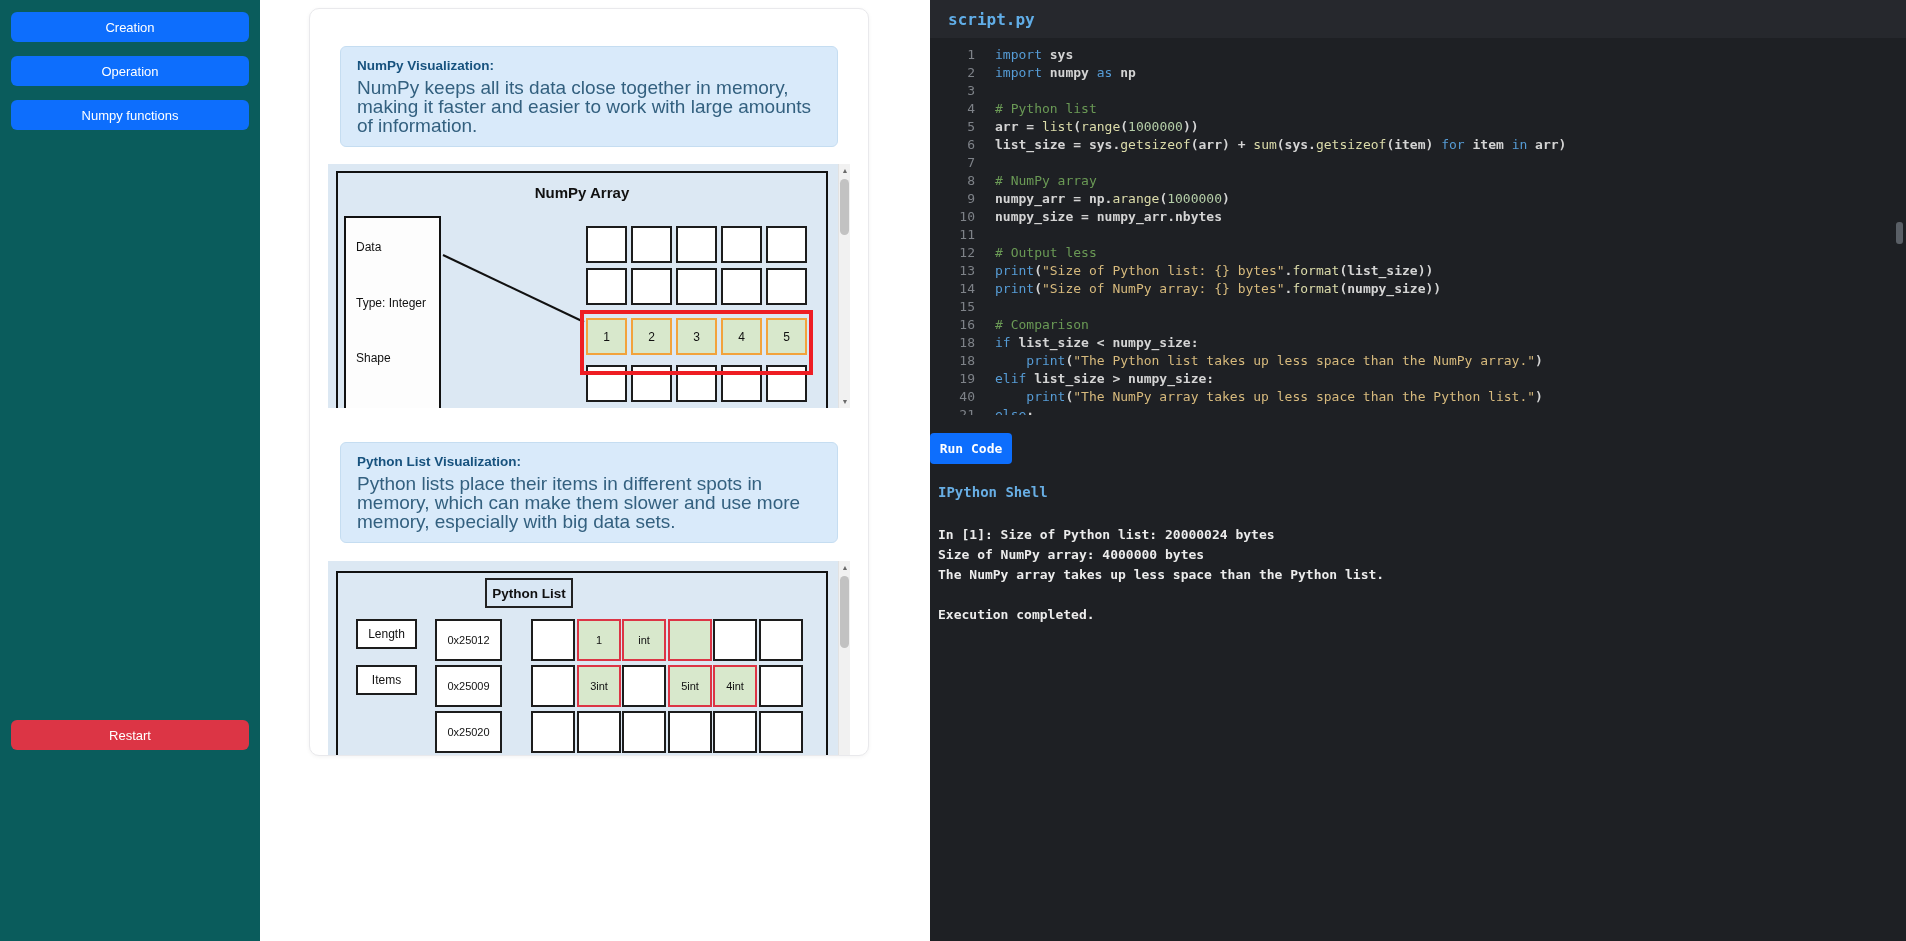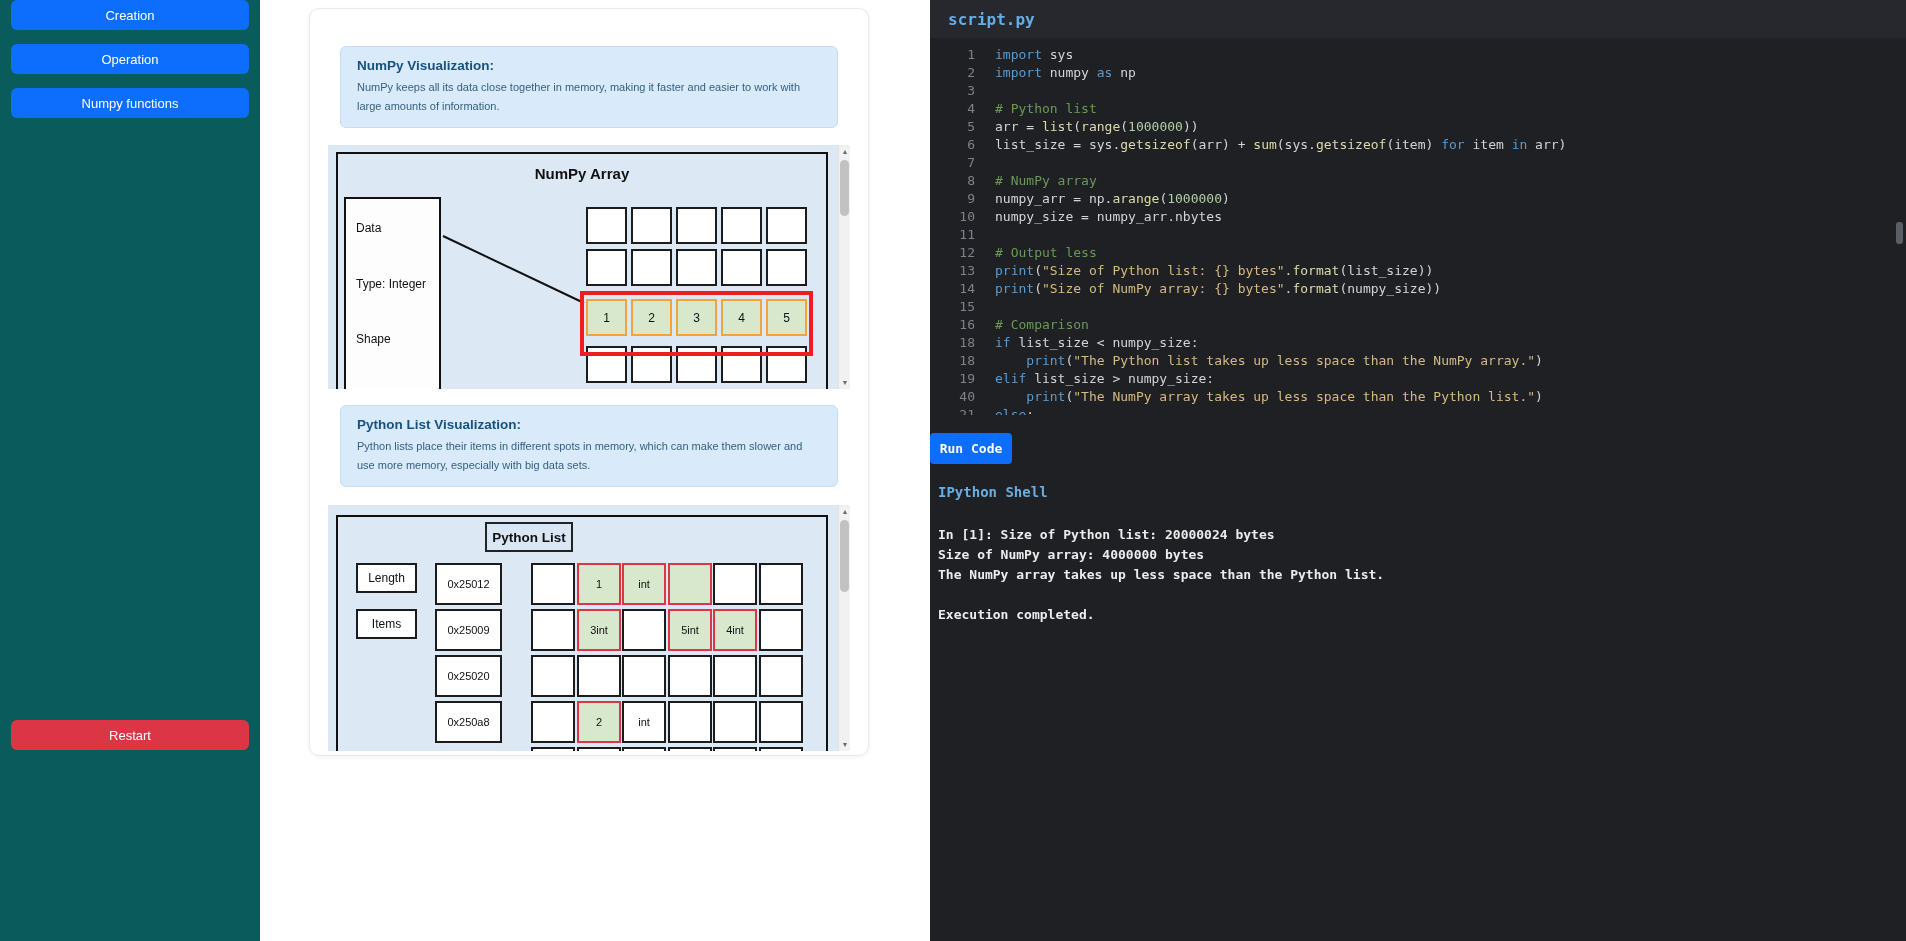--- a/index.html
+++ b/index.html
@@ -10,7 +10,7 @@
   .sidebar { position:relative; width:260px; height:941px; background:#0a5c5c; flex:0 0 260px; }
   .side-btn { display:block; width:238px; height:30px; margin:0 11px 14px 11px; background:#0d6efd; color:#fff;
               border:none; border-radius:6px; font-family:"Liberation Sans",sans-serif; font-size:13px; cursor:pointer; }
-  .side-btn.first { }
+  .side-btn.first { margin-top:12px; }
   .restart-btn { position:absolute; top:720px; left:11px; width:238px; height:30px; background:#dc3545; color:#fff;
                  border:none; border-radius:6px; font-size:13px; cursor:pointer; }
 

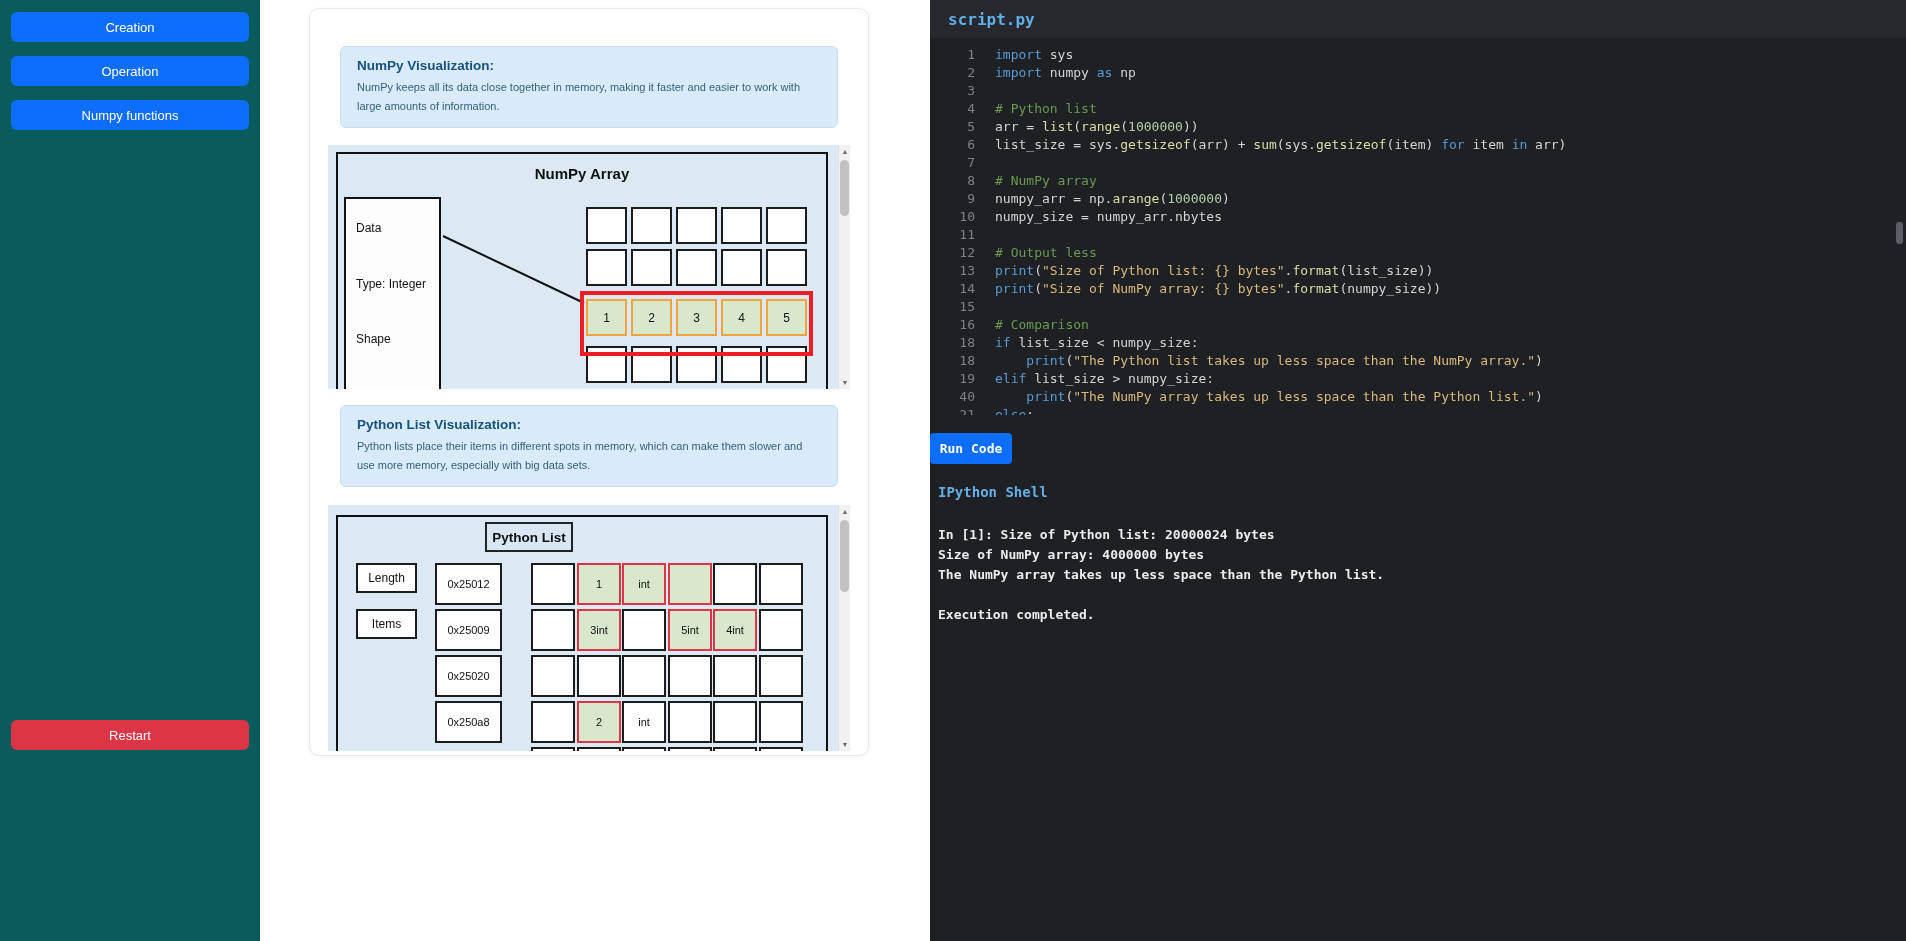--- a/index.html
+++ b/index.html
@@ -77,7 +77,7 @@
   .ln { width:45px; text-align:right; color:#7e8288; flex:0 0 45px; }
   .lt { margin-left:20px; white-space:pre; }
   .tok-kw { color:#569cd6; } .tok-fn { color:#dcdcaa; } .tok-com { color:#6a9955; }
-  .tok-str { color:#d7ba7d; } .tok-num { color:#b5cea8; } .tok-pl { color:#d4d4d4; }
+  .tok-str { color:#d7ba7d; } .tok-num { color:#b5cea8; } .tok-pl { color:#d4d4d4;font-weight:bold; }
   .ed-thumb { position:absolute; right:3px; top:184px; width:7px; height:22px; background:#5a5f66; border-radius:3px; cursor:pointer; }
 
   .run-btn { display:block; margin:18px 0 0 0; width:82px; height:31px; background:#0d6efd; color:#fff; border:none;

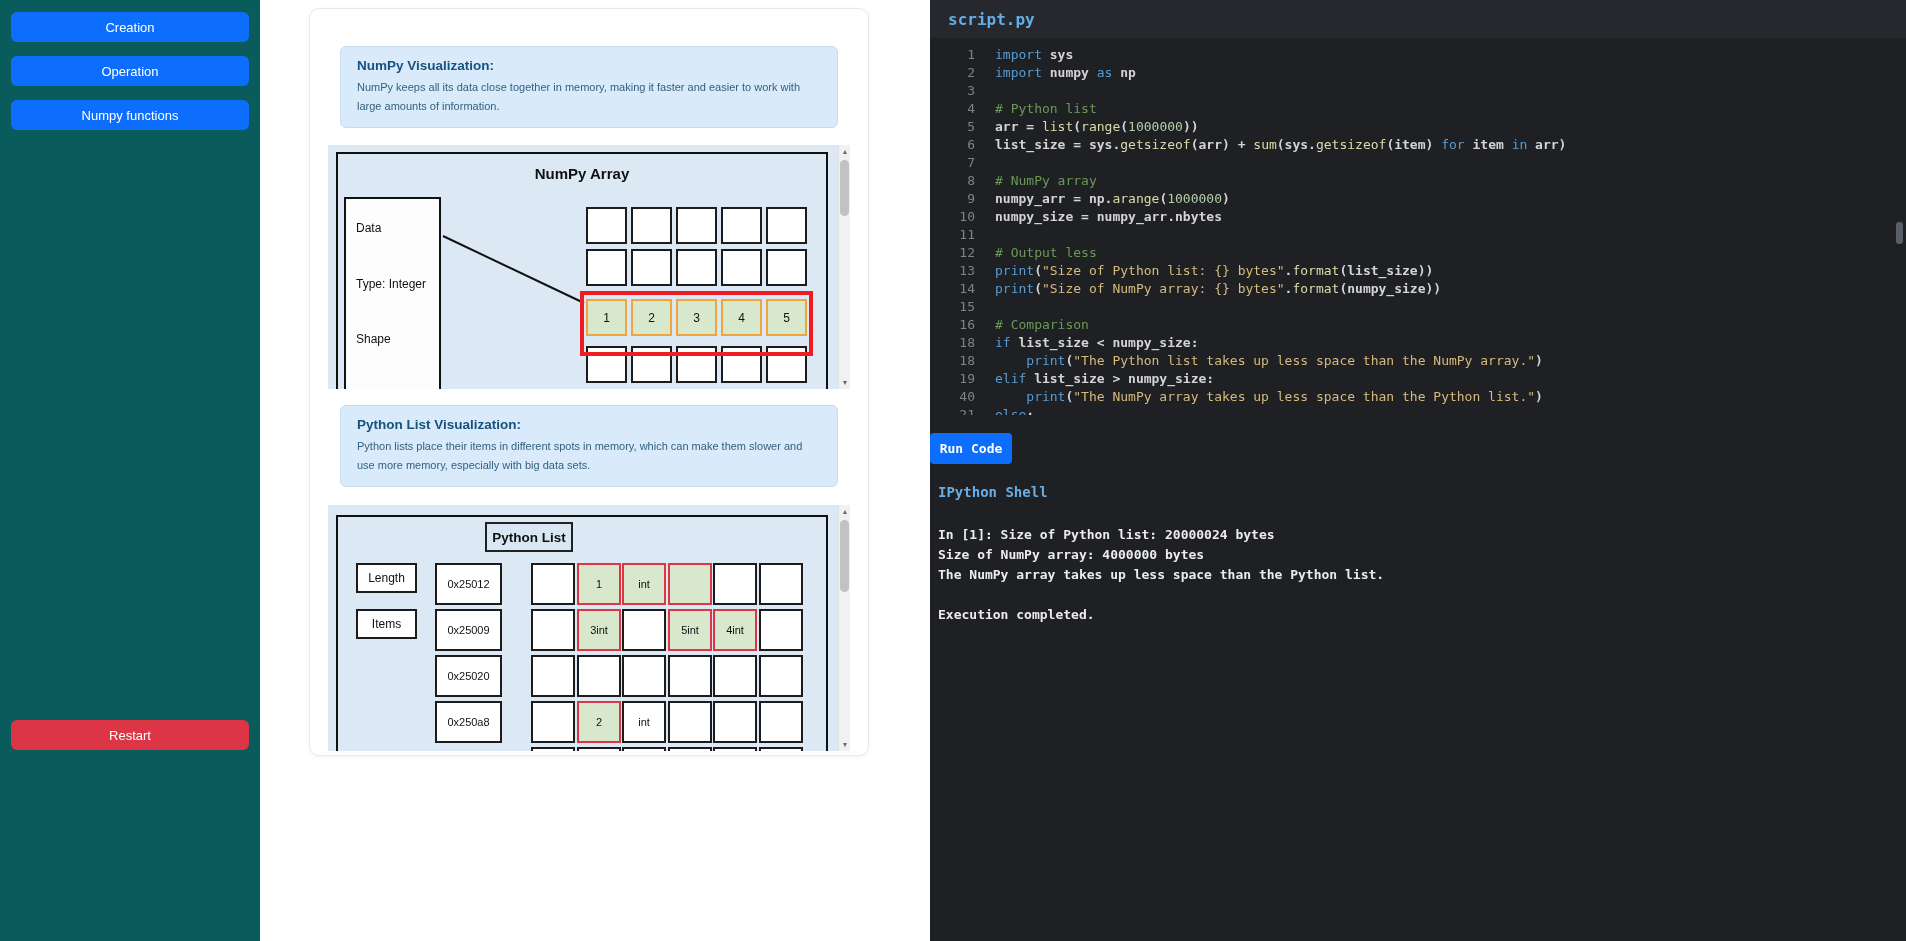--- a/index.html
+++ b/index.html
@@ -23,7 +23,7 @@
   .info.first { margin-top:37px; margin-bottom:17px; }
   .info.second { margin-top:16px; margin-bottom:18px; }
   .info-title { font-weight:bold; font-size:13.5px; color:#17527e; margin-bottom:5px; }
-  .info-body { font-size:11px; color:#33607f; line-height:19px; }
+  .info-body { font-size:19px; color:#33607f; line-height:19px; }
 
   .viz { position:relative; width:522px; margin:0 auto; background:#dce8f3; overflow:hidden; }
   .viz.np { height:244px; }

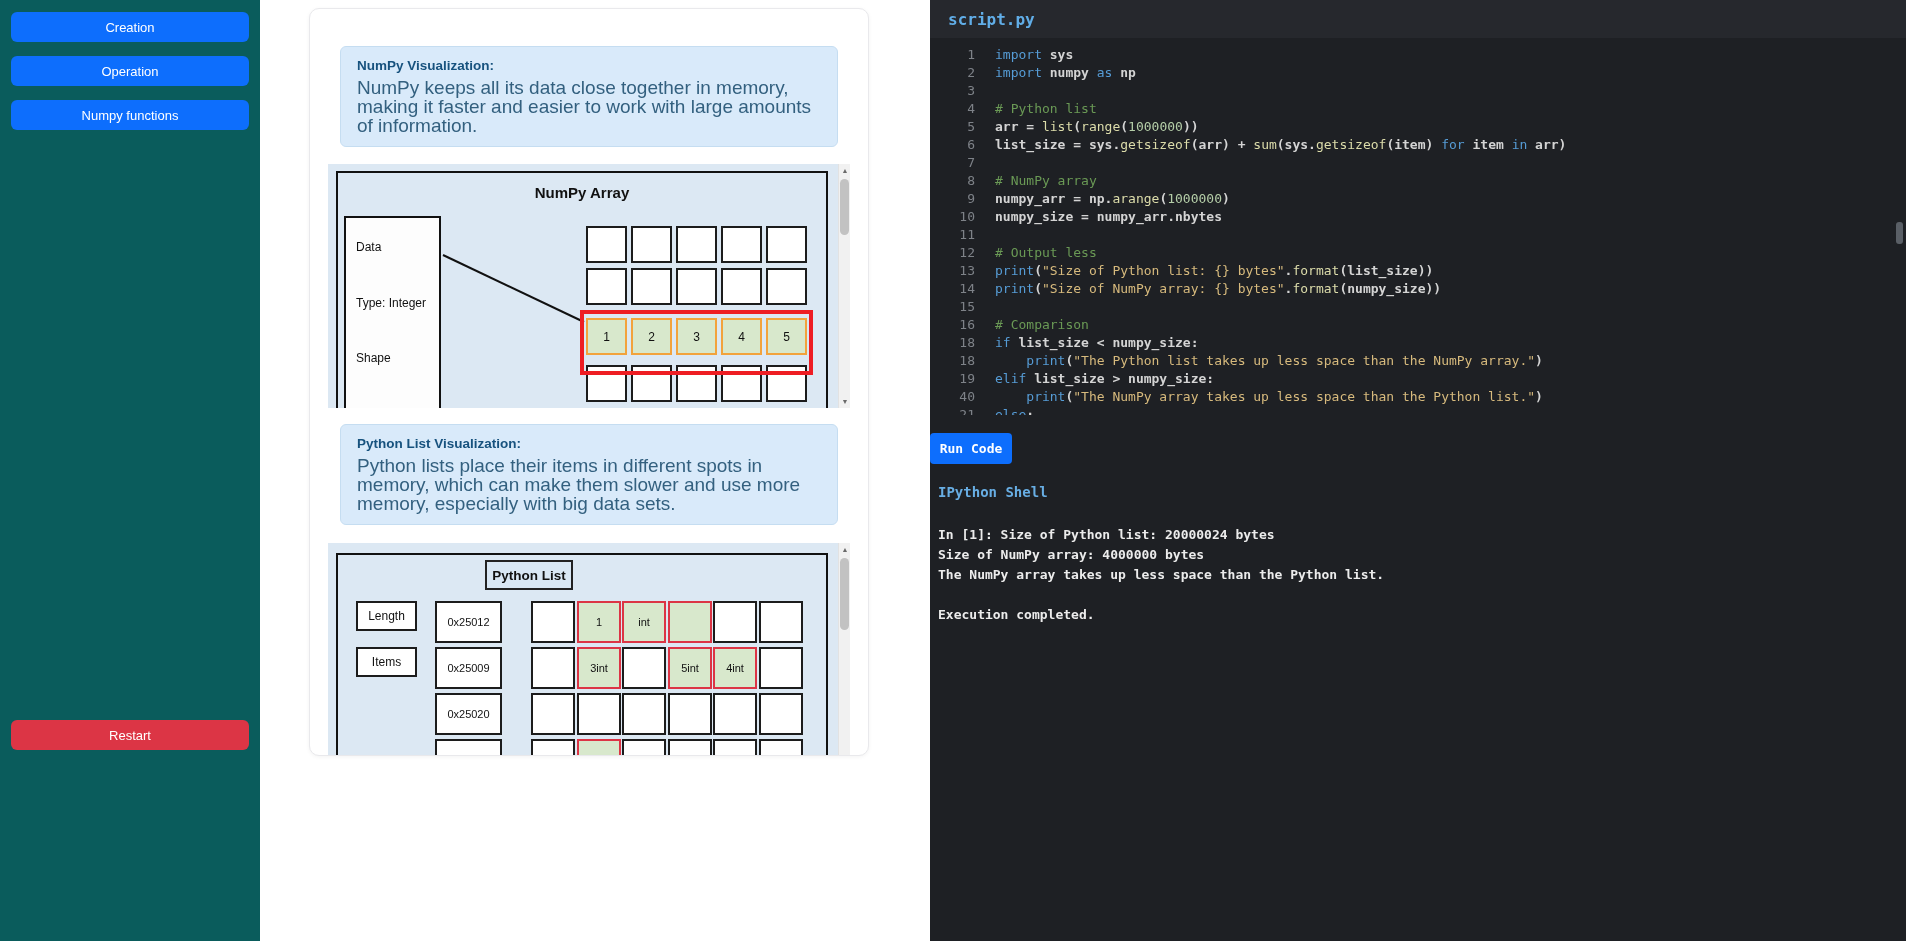--- a/index.html
+++ b/index.html
@@ -21,7 +21,7 @@
 
   .info { width:498px; margin:0 auto; background:#d9eafa; border:1px solid #c5ddf1; border-radius:6px; padding:11px 16px; }
   .info.first { margin-top:37px; margin-bottom:17px; }
-  .info.second { margin-top:16px; margin-bottom:18px; }
+  .info.second { margin-top:34px; margin-bottom:18px; }
   .info-title { font-weight:bold; font-size:13.5px; color:#17527e; margin-bottom:5px; }
   .info-body { font-size:19px; color:#33607f; line-height:19px; }
 

